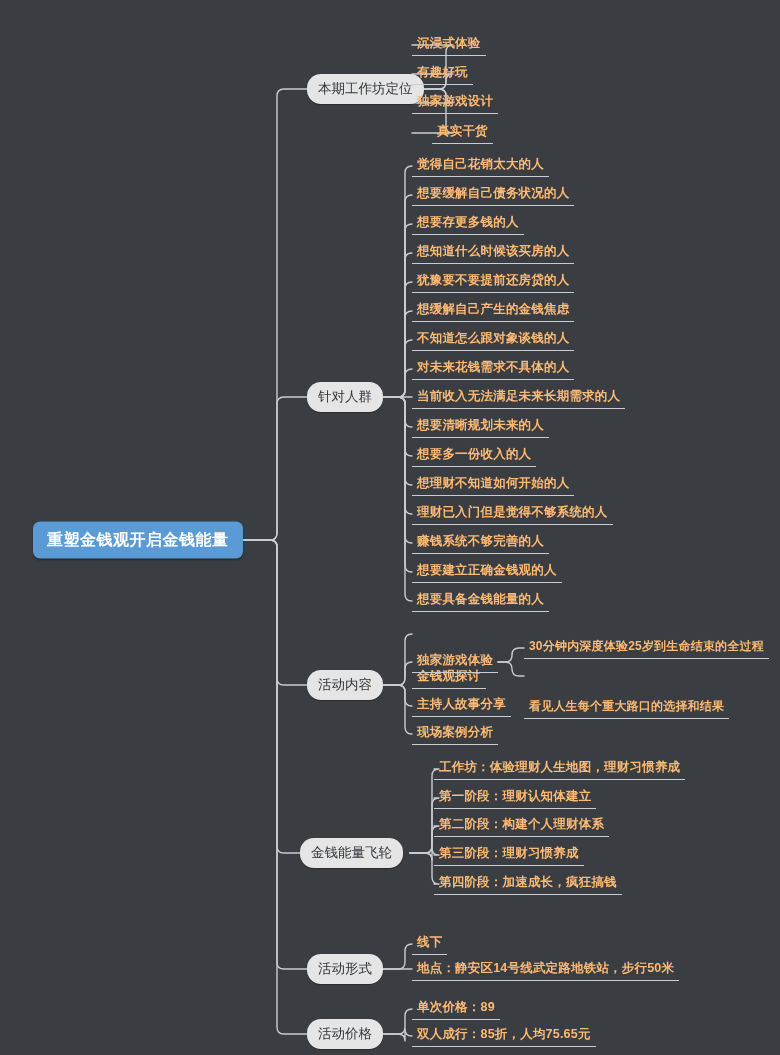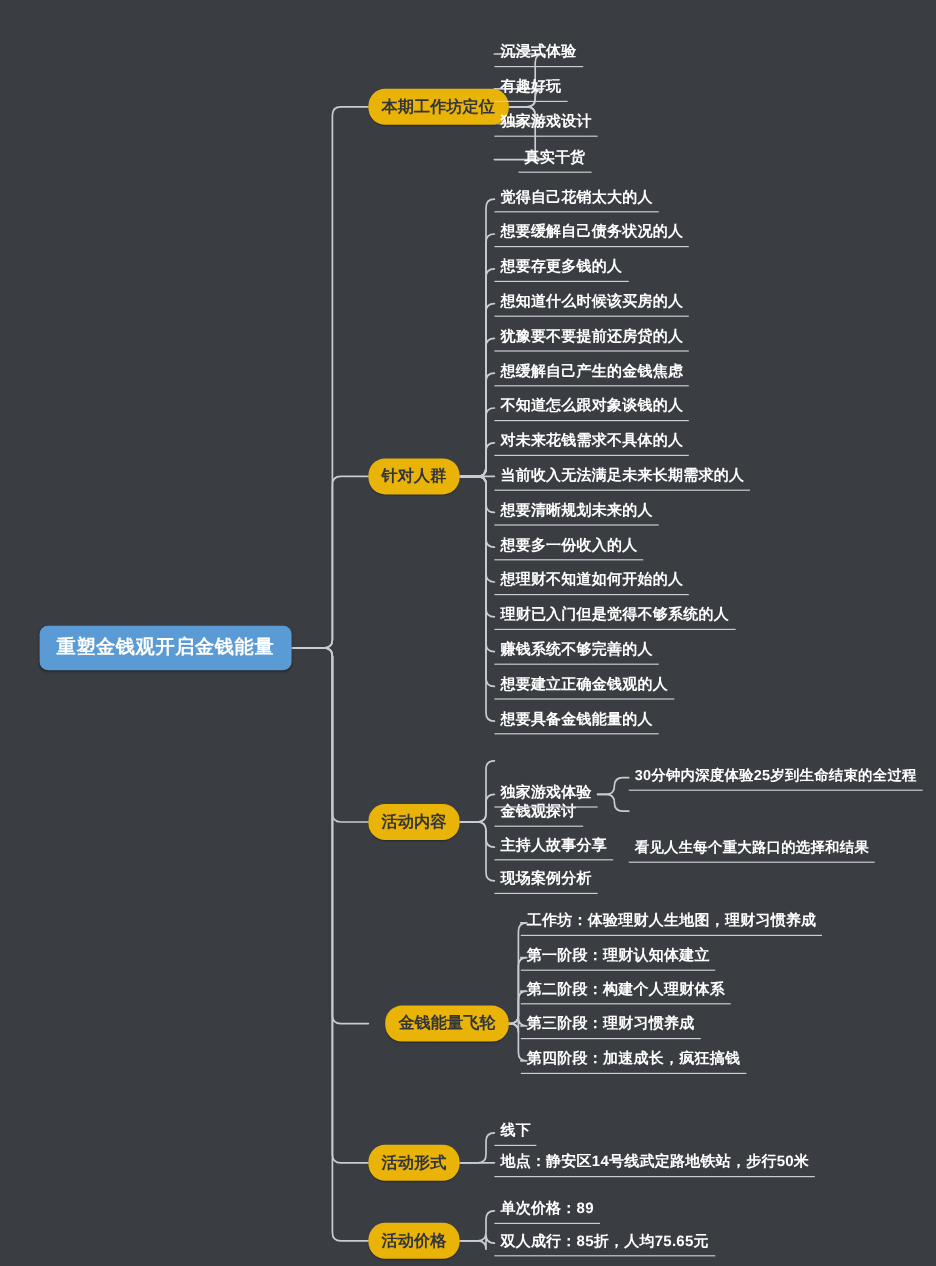--- a/index.html
+++ b/index.html
@@ -49,7 +49,7 @@
   }
   
   .leaf{
-    color:#ffffff;
+    color:#fdba74;
     font-size:12.5px;
     font-weight:bold;
     padding:1px 5px 3px 5px;

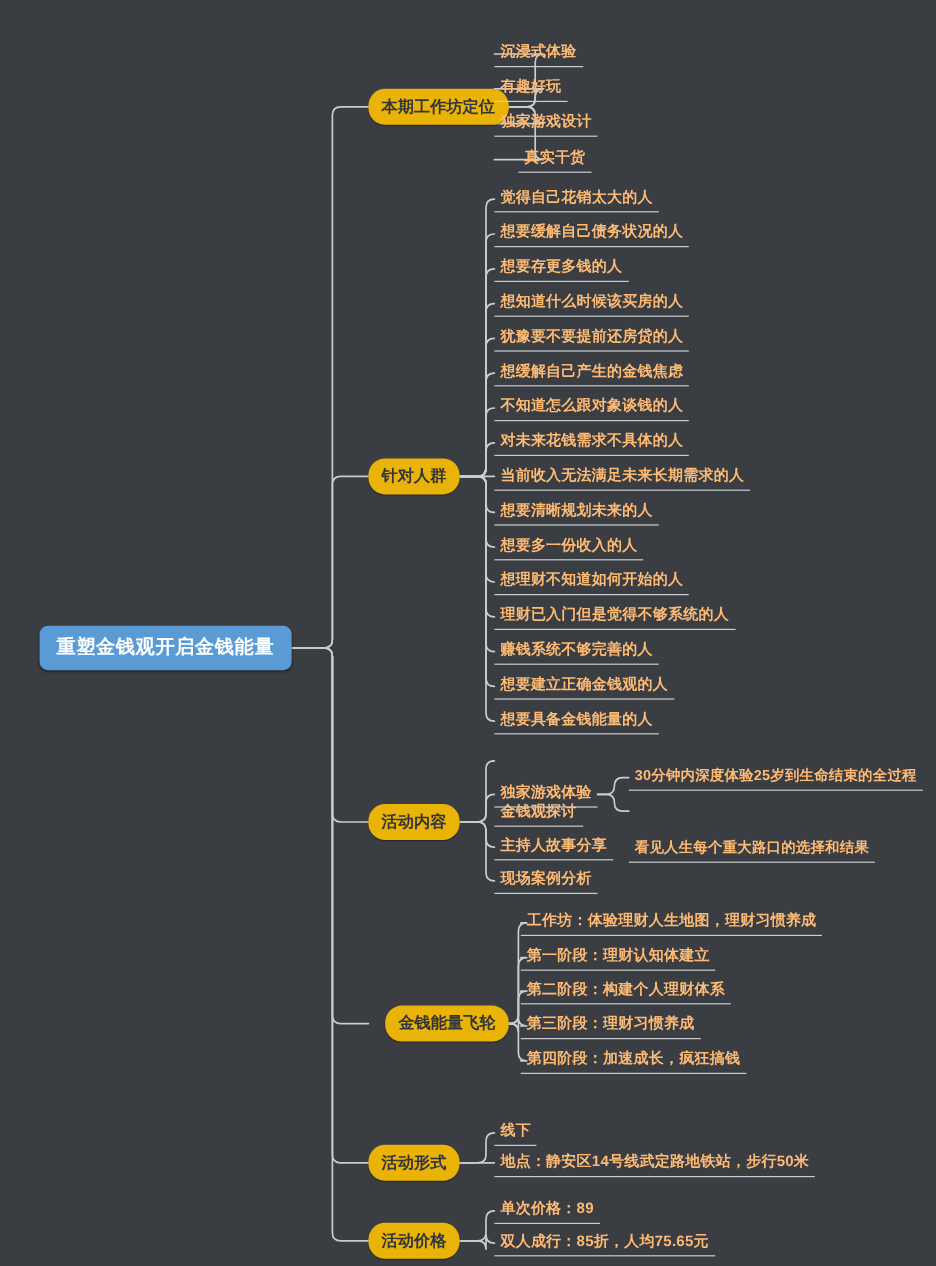--- a/index.html
+++ b/index.html
@@ -38,10 +38,10 @@
   }
   
   .branch{
-    background:#eab308;
+    background:#e5e5e5;
     color:#32353a;
     font-size:13.5px;
-    font-weight:bold;
+    font-weight:normal;
     border-radius:14px;
     padding:6px 11px;
     transform:translateY(-50%);

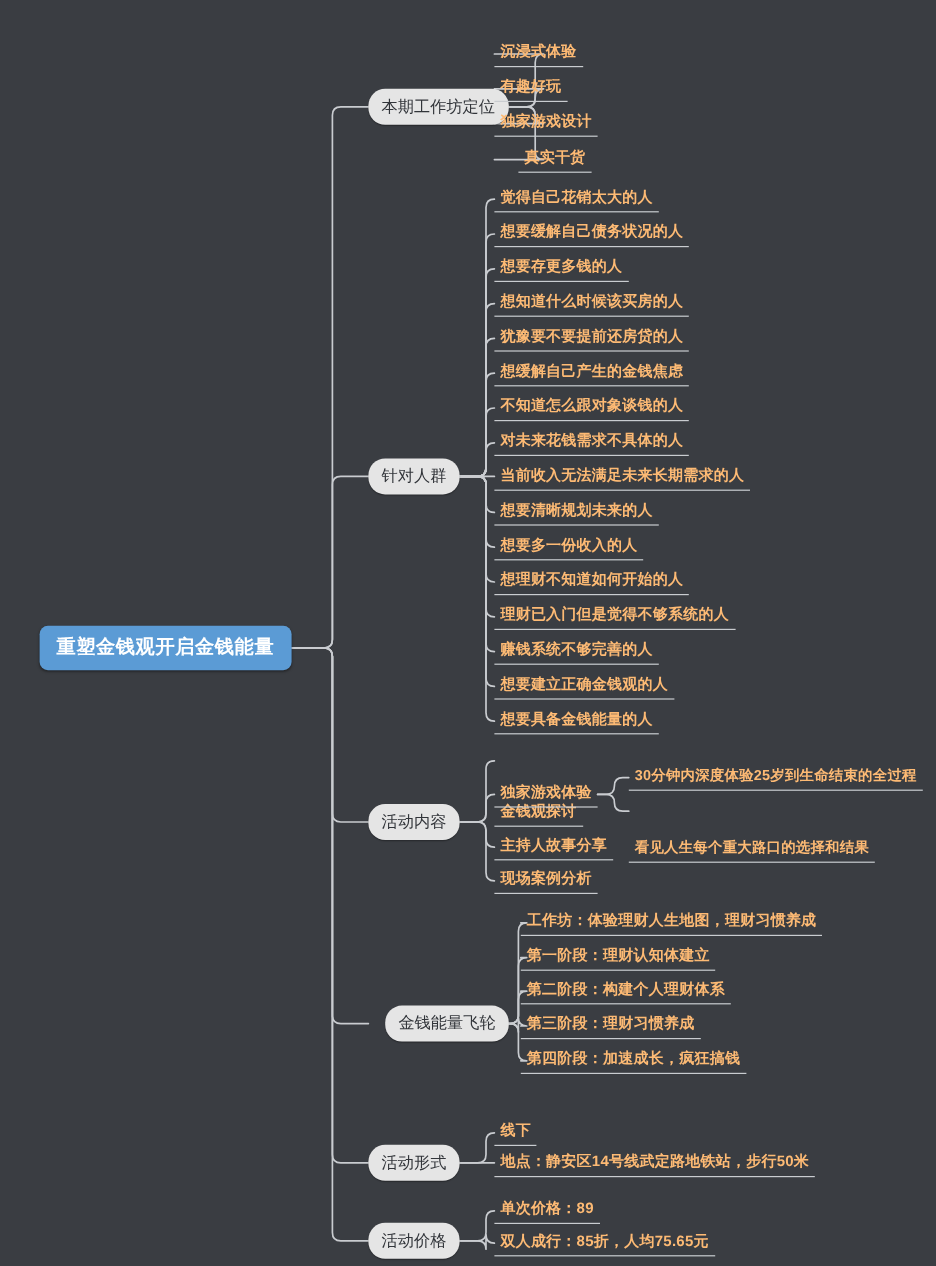--- a/index.html
+++ b/index.html
@@ -178,7 +178,7 @@
       <div class="node leaf small" style="left: 524px; top: 708px;">看见人生每个重大路口的选择和结果</div>
       <div class="node leaf" style="left: 412px; top: 706px;">主持人故事分享</div>
       <div class="node leaf" style="left: 412px; top: 734px;">现场案例分析</div>
-      <div class="node branch" style="left: 321px; top: 853px;">金钱能量飞轮</div>
+      <div class="node branch" style="left: 300px; top: 853px;">金钱能量飞轮</div>
       <div class="node leaf" style="left: 434px; top: 769px;">工作坊：体验理财人生地图，理财习惯养成</div>
       <div class="node leaf" style="left: 434px; top: 798px;">第一阶段：理财认知体建立</div>
       <div class="node leaf" style="left: 434px; top: 826px;">第二阶段：构建个人理财体系</div>

